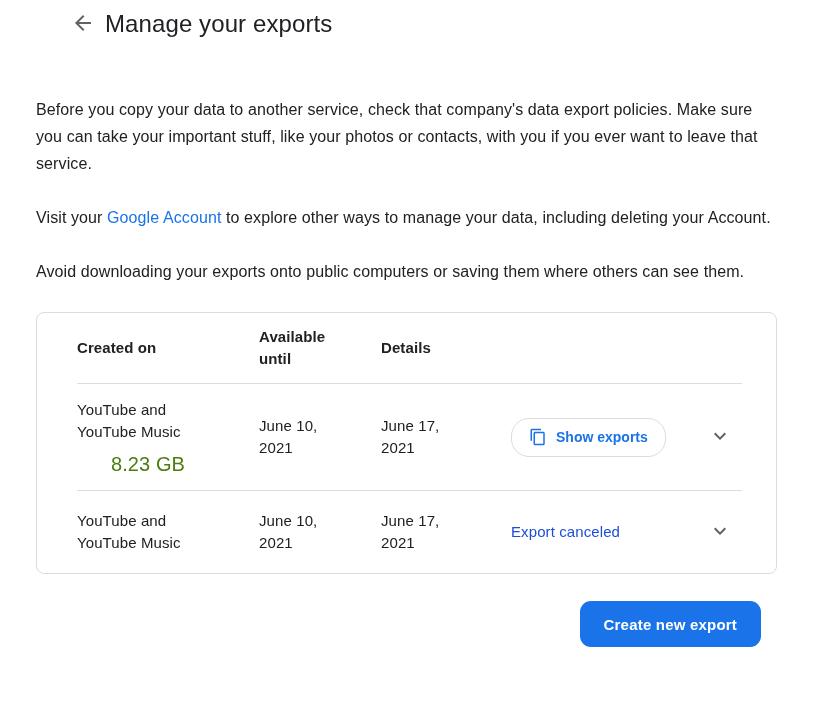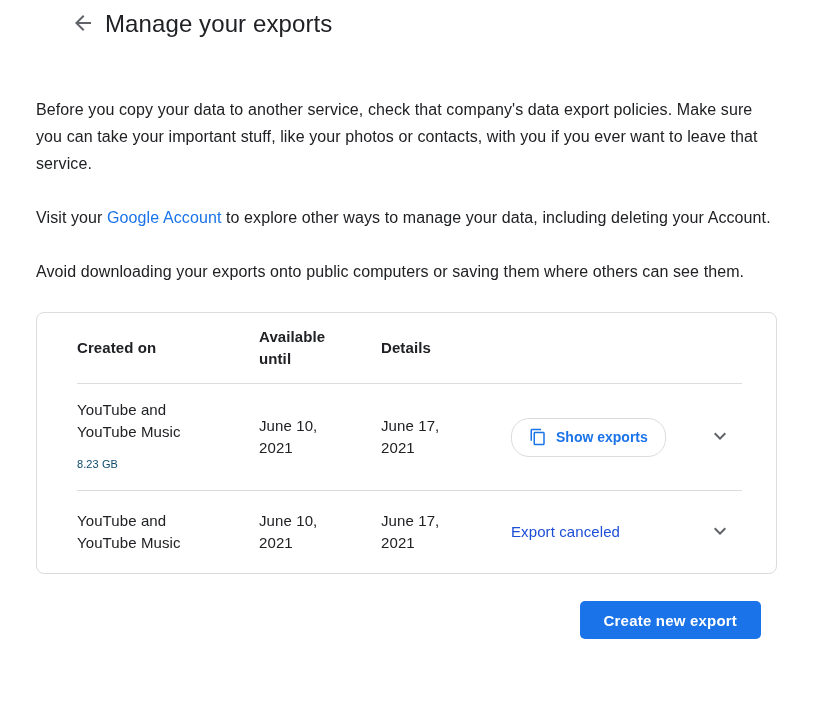--- a/index.html
+++ b/index.html
@@ -30,7 +30,7 @@
   .divider { border-top: 1px solid #dadce0; margin: 0 34px 0 40px; }
   .row-1 { min-height: 106px; }
   .row-2 { min-height: 82px; }
-  .export-size { margin-top: 10px; font-size: 11px; color: #0c4a6e; }
+  .export-size { margin-top: 10px; font-size: 20px; color: #4d7c0f; text-align: center; }
   .details-text { color: #1d4ed8; }
 
   .chevron-cell { display: flex; justify-content: center; padding-right: 0; }

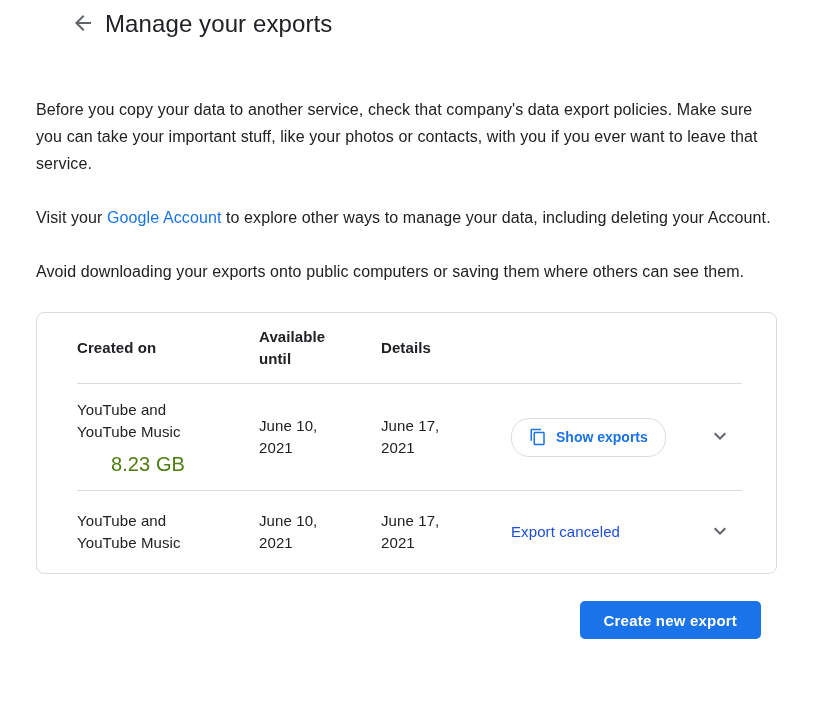--- a/index.html
+++ b/index.html
@@ -45,9 +45,9 @@
 
   
   .actions { display: flex; justify-content: flex-end; margin-top: 27px; padding-right: 16px; }
-  .create-btn { background: #1a73e8; color: #fff; border: none; border-radius: 5px;
+  .create-btn { background: #1a73e8; color: #fff; border: none; border-radius: 11px;
                 font-family: "Liberation Sans", sans-serif; font-size: 15px; font-weight: bold;
-                letter-spacing: 0.2px; padding: 0 24px; height: 38px; cursor: pointer; }
+                letter-spacing: 0.2px; padding: 0 24px; height: 46px; cursor: pointer; }
 </style>
 </head>
 <body>

